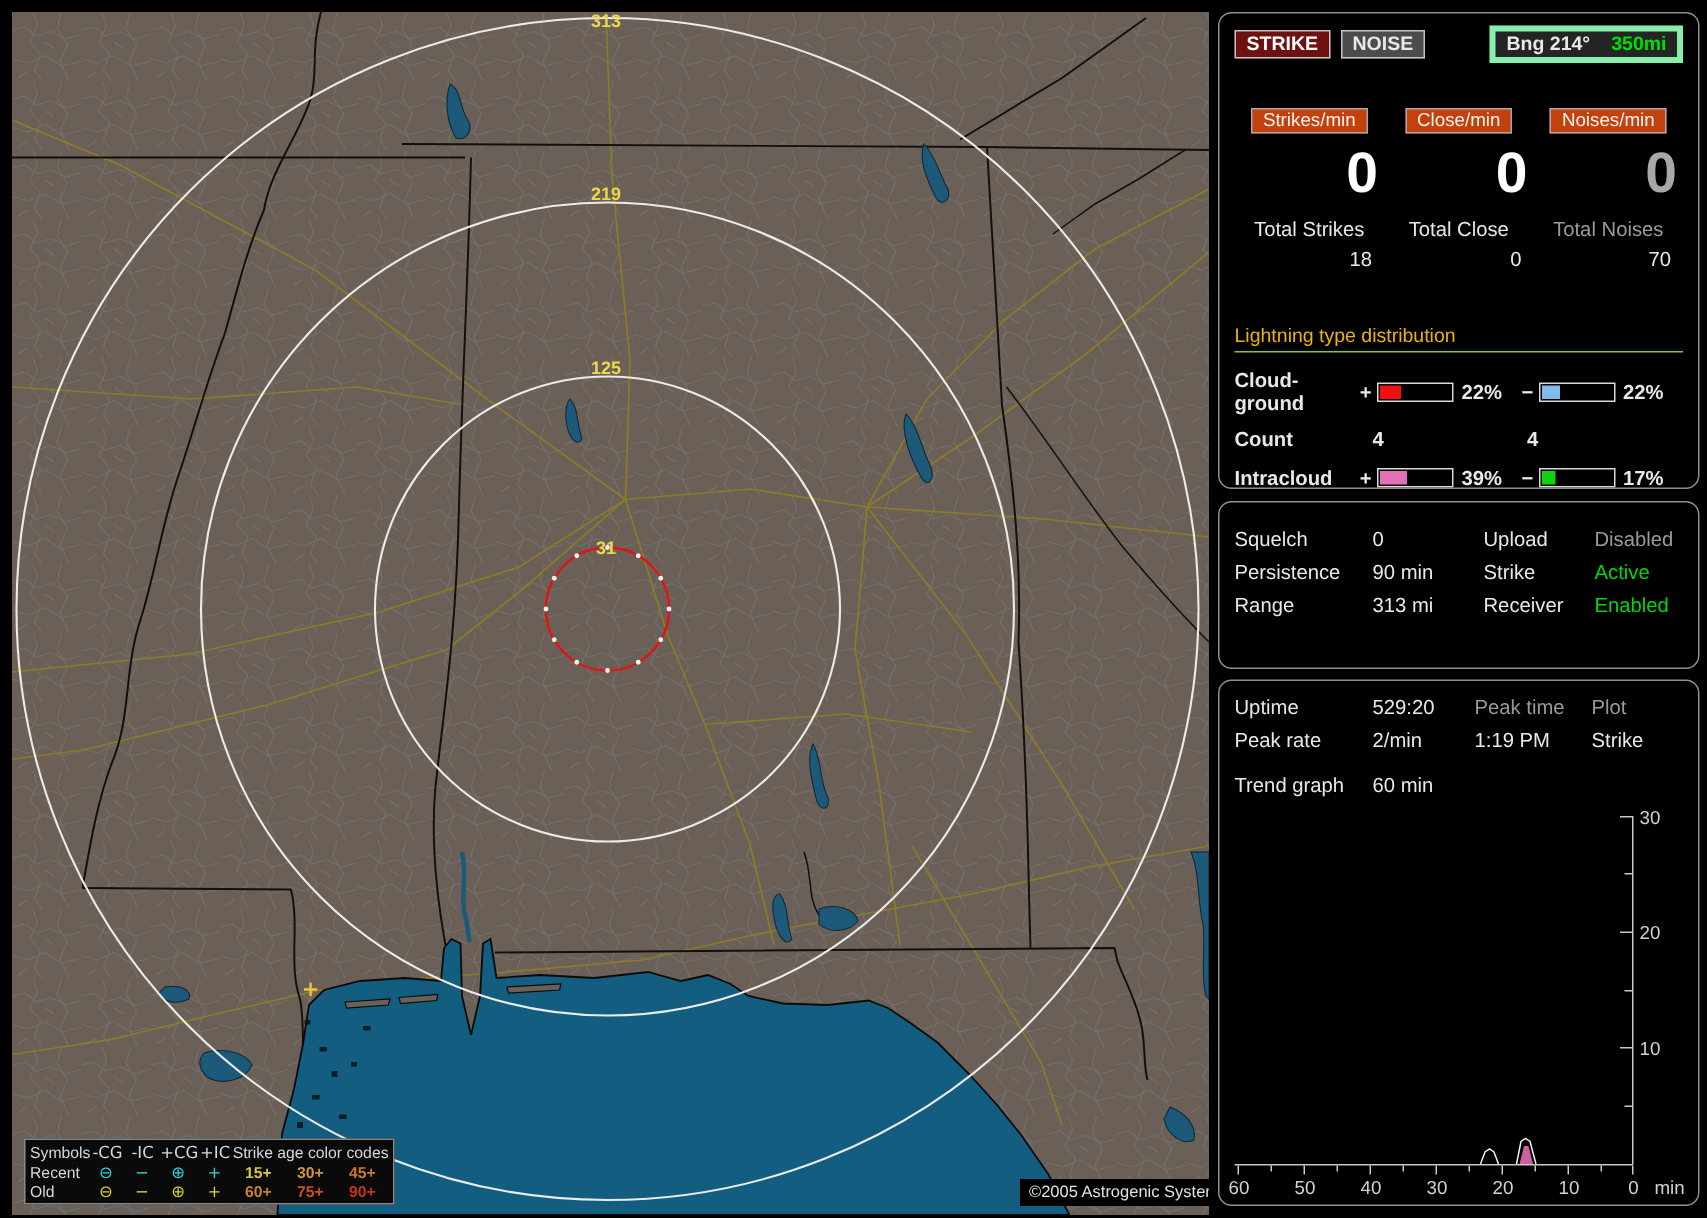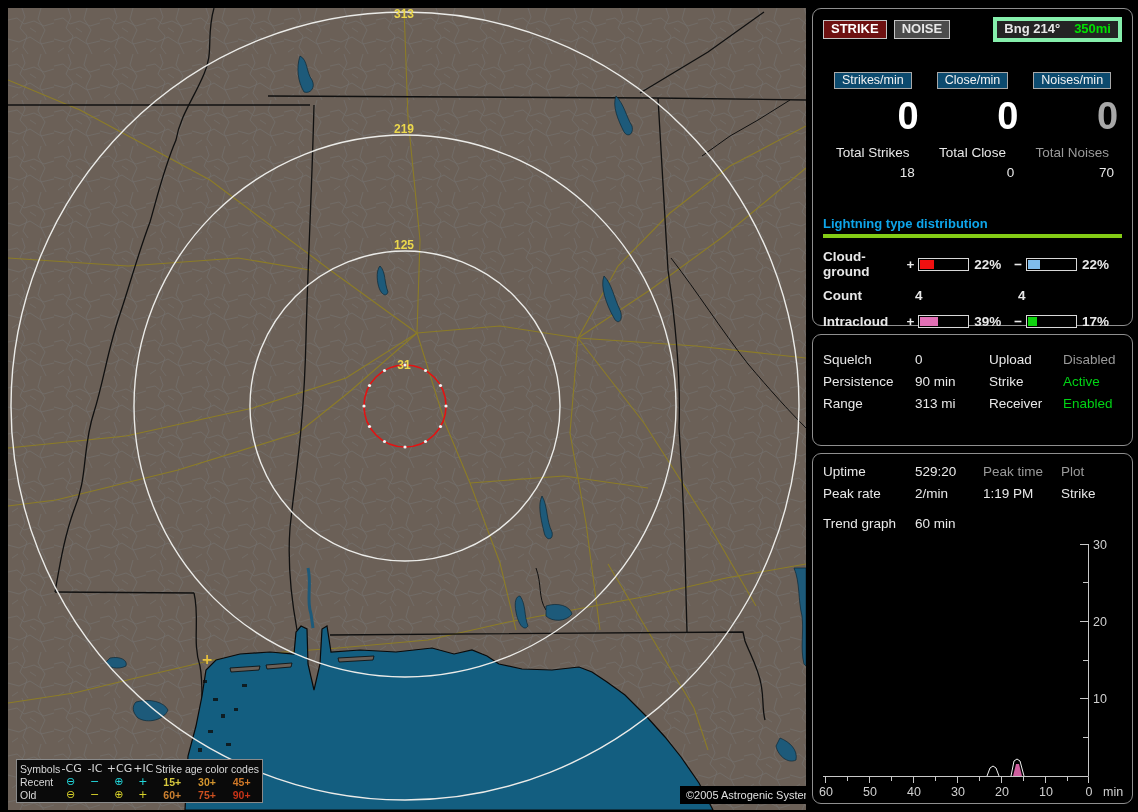--- a/index.html
+++ b/index.html
@@ -39,7 +39,7 @@
 
   .counters { display:flex; justify-content:space-between; margin-top:30px; }
   .counter { width:100px; display:flex; flex-direction:column; }
-  .clabel { align-self:center; background:#0c4a6e; border:1px solid #a8a8a8;
+  .clabel { align-self:center; background:#c2410c; border:1px solid #a8a8a8;
             font-size:12.5px; padding:0 7px 1px; color:#f2f2f2; white-space:nowrap; }
   .cvalue { font-size:38px; font-weight:bold; line-height:40px; text-align:right; padding-right:4px; margin-top:7px; }
   .tlabel { font-size:13.5px; margin-top:9px; text-align:center; white-space:nowrap; }

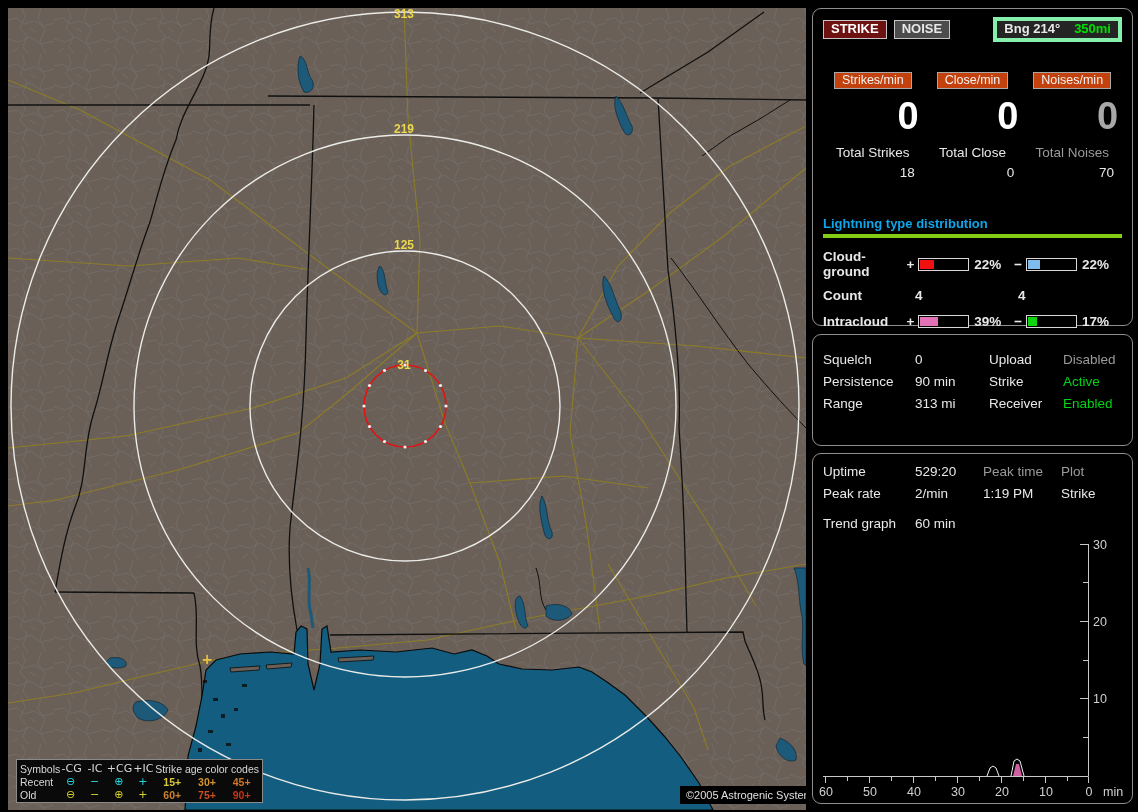--- a/index.html
+++ b/index.html
@@ -46,7 +46,7 @@
   .tvalue { font-size:13.5px; text-align:right; padding-right:8px; margin-top:5px; }
 
   .dist { margin-top:36px; }
-  .dist-header { color:#0ea5e9; font-size:13px; border-bottom:4px solid #84cc16; padding-bottom:3px;font-weight:bold; }
+  .dist-header { color:#eab308; font-size:13px; border-bottom:1px solid #84cc16; padding-bottom:3px; }
   .dist-row { display:flex; align-items:center; margin-top:11px; font-size:13.5px; font-weight:bold; }
   .dist-label { width:92px; }
   .sign { width:13px; }

